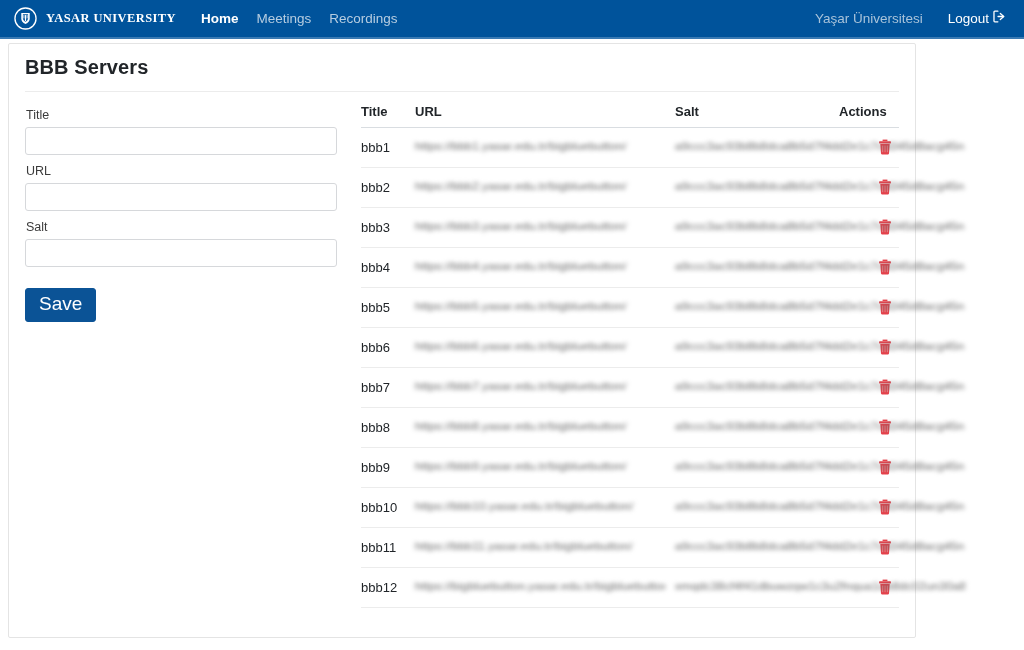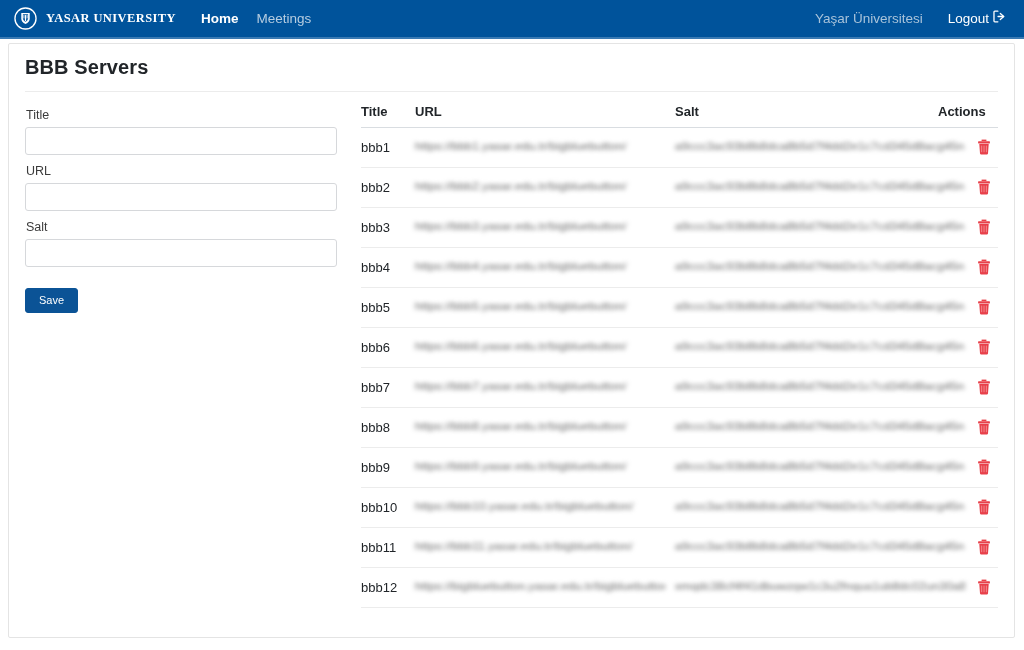--- a/index.html
+++ b/index.html
@@ -213,6 +213,7 @@
   <div class="nav-links">
     <a class="nav-link active" href="#">Home</a>
     <a class="nav-link" href="#">Meetings</a>
+    <a class="nav-link" href="#">Recordings</a>
   </div>
 
   <div class="nav-right">

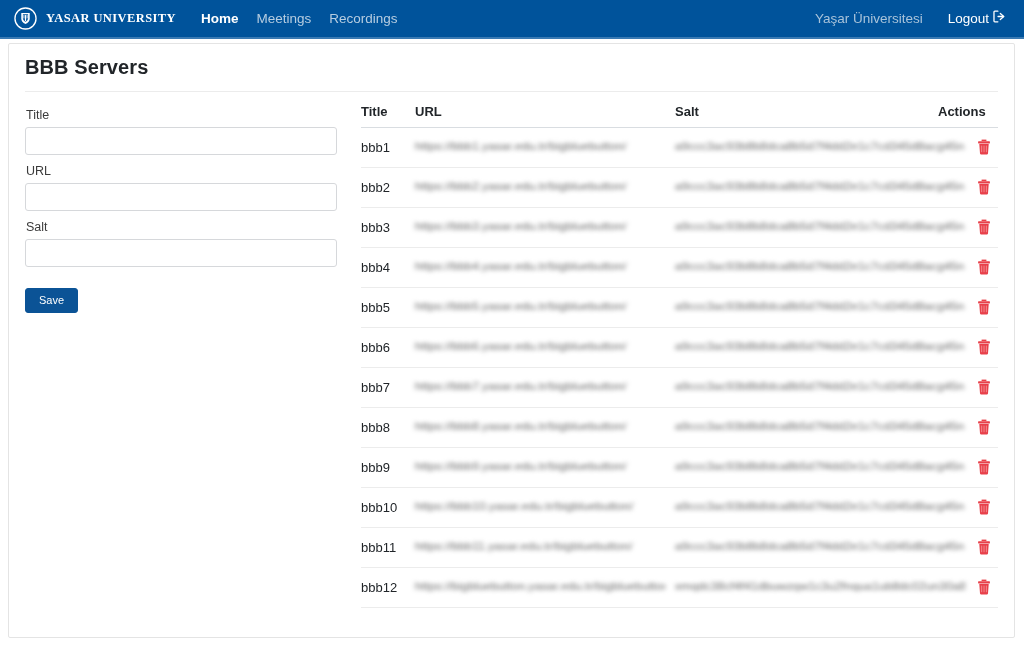--- a/index.html
+++ b/index.html
@@ -76,7 +76,7 @@
   .card{
     position:absolute;
     left:8px;top:43px;
-    width:1007px;
+    width:908px;
     height:595px;
     background:#ffffff;
     border:1px solid #e4e4e4;

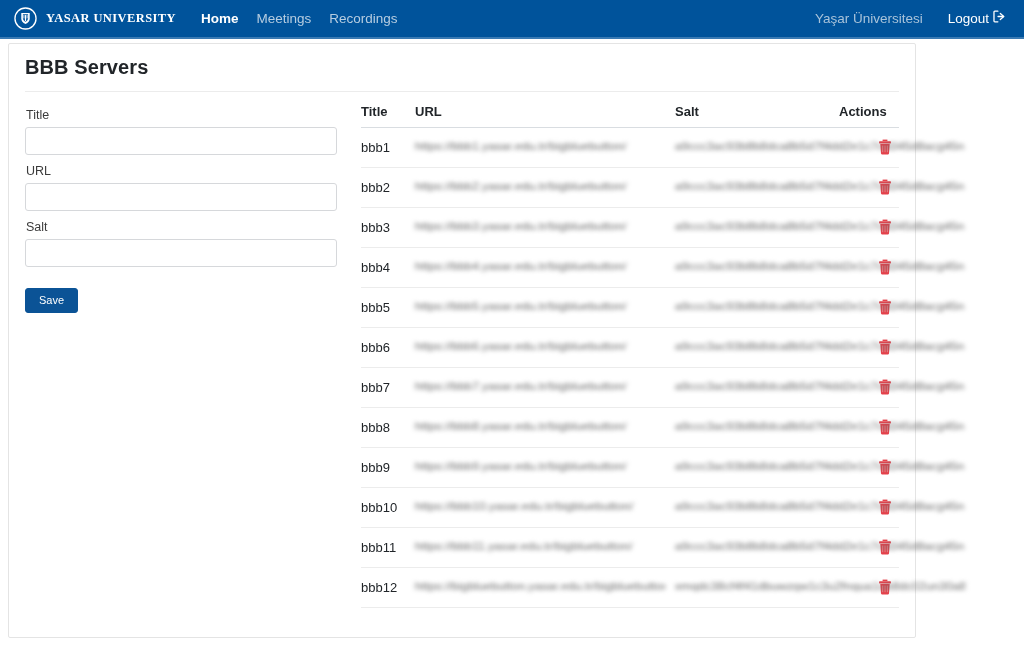--- a/index.html
+++ b/index.html
@@ -128,7 +128,7 @@
     border:1px solid #0b5396;
     color:#ffffff;
     font-family:"Liberation Sans", sans-serif;
-    font-size:11px;
+    font-size:19px;
     padding:5px 13px 6px 13px;
     border-radius:3px;
     cursor:pointer;

